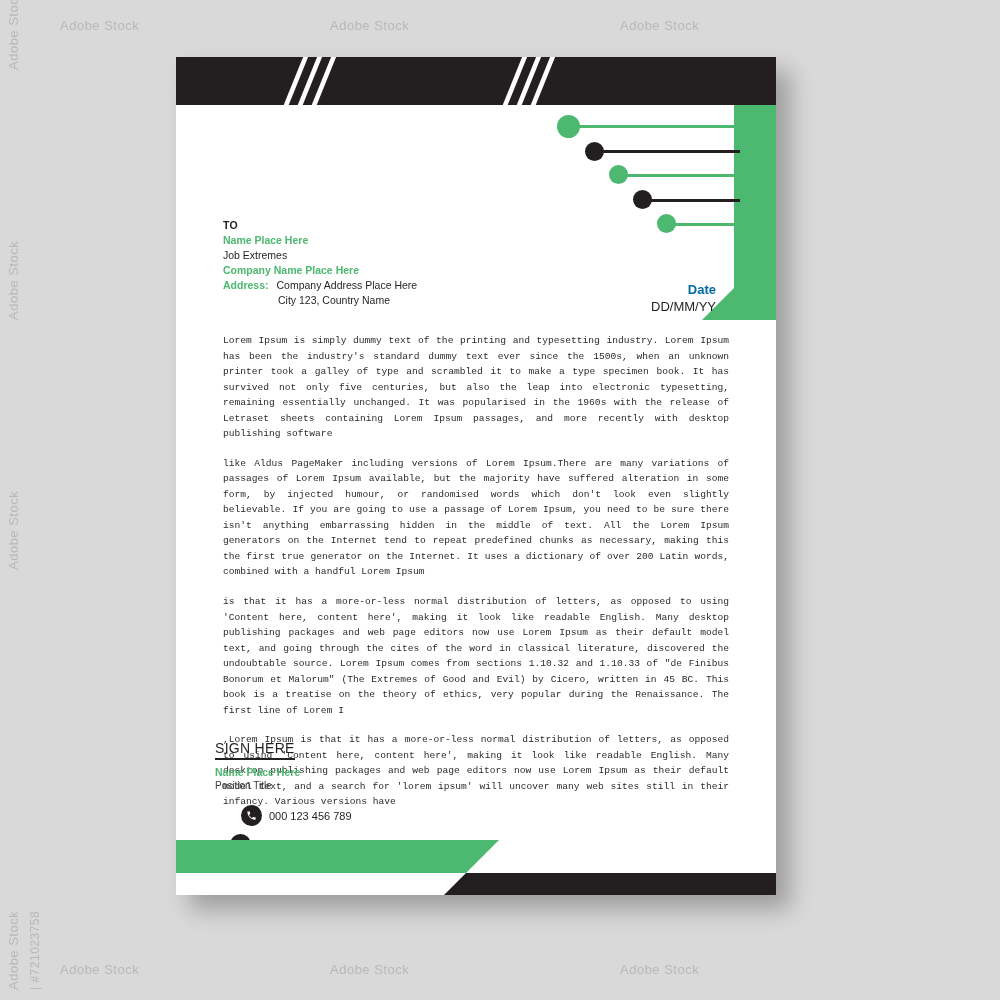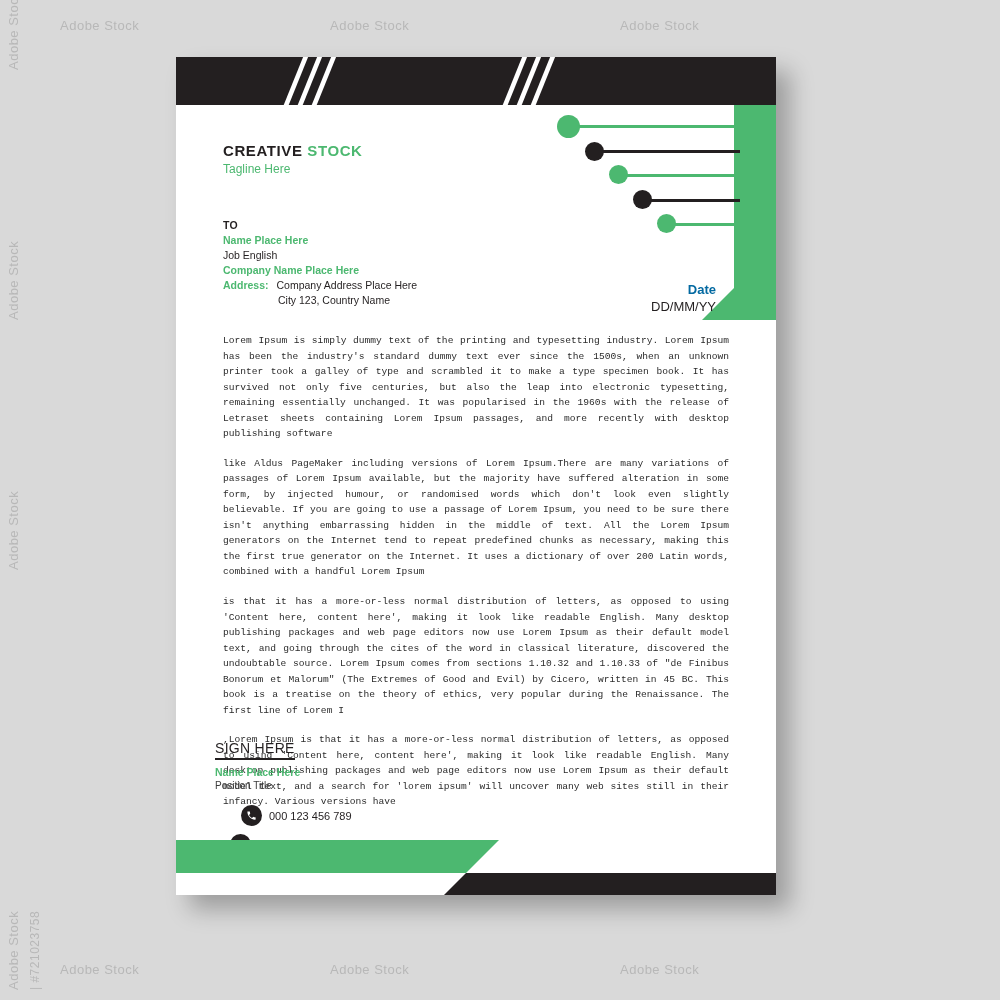--- a/index.html
+++ b/index.html
@@ -283,10 +283,6 @@
     <div class="circ-dot" style="left:481px; top:157px; width:19px; height:19px; background:#4cb870;"></div>
   </div>
 
-  <div class="logo">
-    <div class="logo-name"><span>CREATIVE </span><span class="hl">STOCK</span></div>
-    <div class="logo-tag">Tagline Here</div>
-  </div>
 
   <div class="addr">
     <div class="to">TO</div>

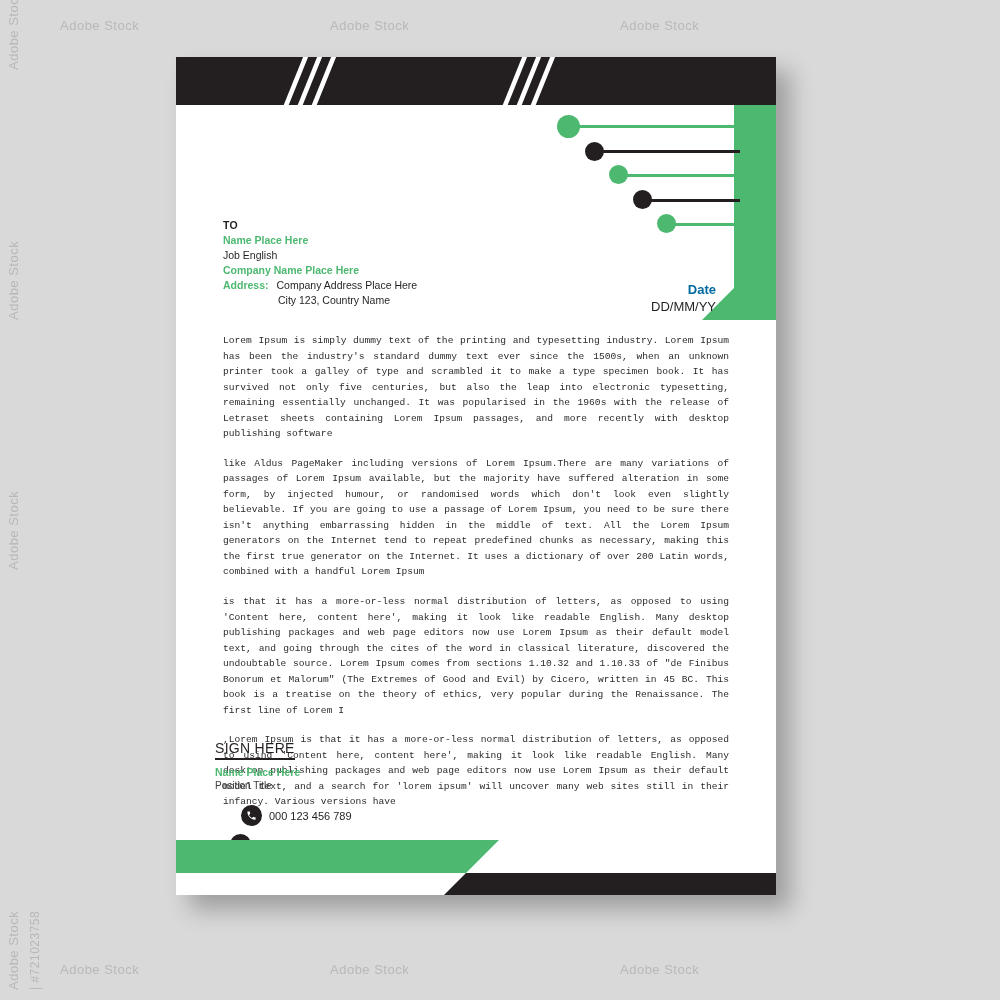--- a/index.html
+++ b/index.html
@@ -287,7 +287,7 @@
   <div class="addr">
     <div class="to">TO</div>
     <div class="grn">Name Place Here</div>
-    <div class="plain">Job English</div>
+    <div class="plain">Job Extremes</div>
     <div class="grn">Company Name Place Here</div>
     <div class="addr-row">
       <span class="lbl">Address:</span>

